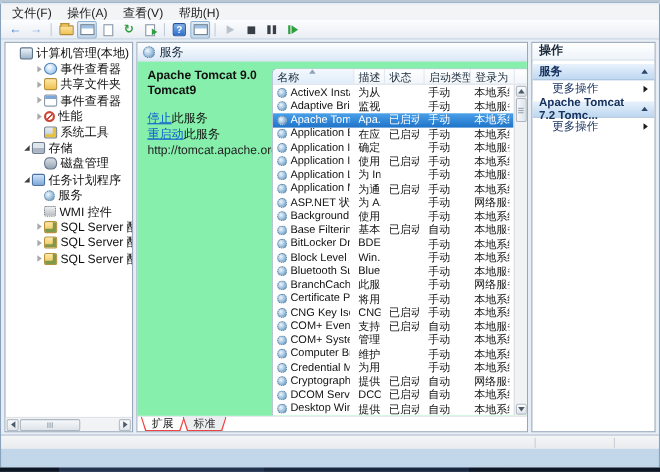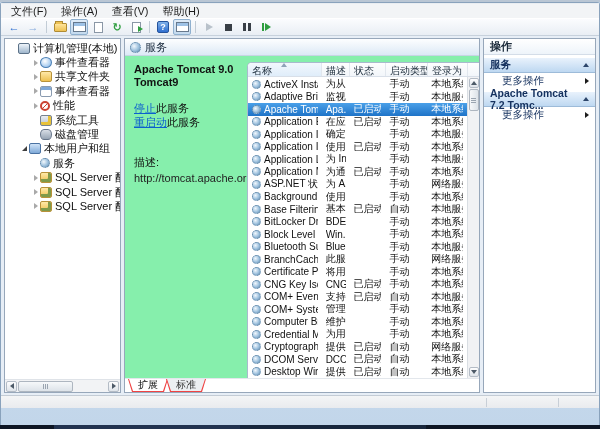--- a/index.html
+++ b/index.html
@@ -215,6 +215,11 @@
               <span class="ti ti-device-manager"></span>
               <span>系统工具</span>
             </div>
+            <div class="tree-row" style="padding-left: 15px;">
+              <span class="exp e"></span>
+              <span class="ti ti-storage"></span>
+              <span>存储</span>
+            </div>
             <div class="tree-row" style="padding-left: 26px;">
               <span class="exp"></span>
               <span class="ti ti-disk-management"></span>

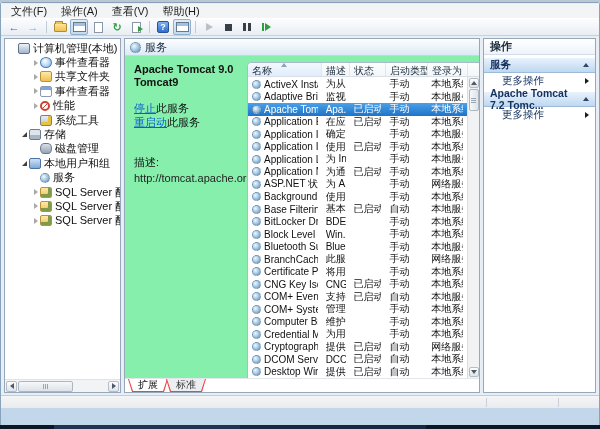--- a/index.html
+++ b/index.html
@@ -228,7 +228,7 @@
             <div class="tree-row" style="padding-left: 15px;">
               <span class="exp e"></span>
               <span class="ti ti-services-apps"></span>
-              <span>本地用户和组</span>
+              <span>任务计划程序</span>
             </div>
             <div class="tree-row" style="padding-left: 26px;">
               <span class="exp"></span>

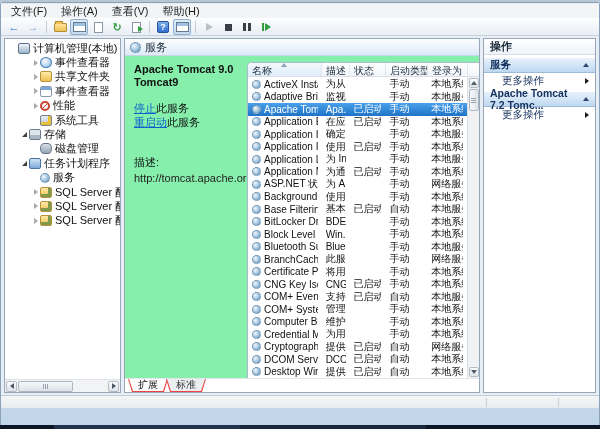--- a/index.html
+++ b/index.html
@@ -278,7 +278,6 @@
               <div class="lnk-row"><span class="lnk">停止</span><span>此服务</span></div>
               <div class="lnk-row"><span class="lnk">重启动</span><span>此服务</span></div>
             </div>
-            <div class="svc-desc-label">描述:</div>
             <div class="svc-desc">
               <div>http://tomcat.apache.org/</div>
             </div>

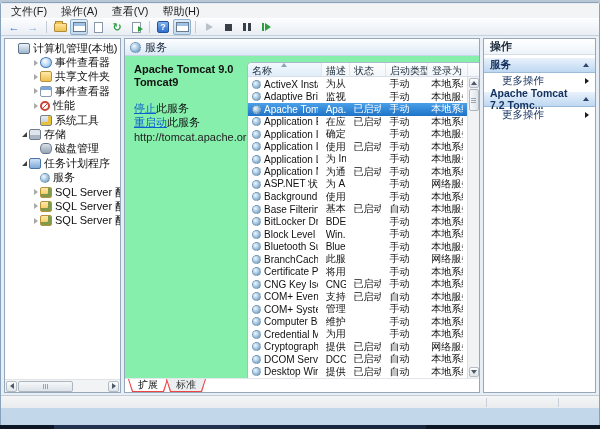--- a/index.html
+++ b/index.html
@@ -236,6 +236,11 @@
               <span>服务</span>
             </div>
             <div class="tree-row" style="padding-left: 26px;">
+              <span class="exp"></span>
+              <span class="ti ti-wmi"></span>
+              <span>WMI 控件</span>
+            </div>
+            <div class="tree-row" style="padding-left: 26px;">
               <span class="exp c"></span>
               <span class="ti ti-sql"></span>
               <span>SQL Server 配置管理器</span>

